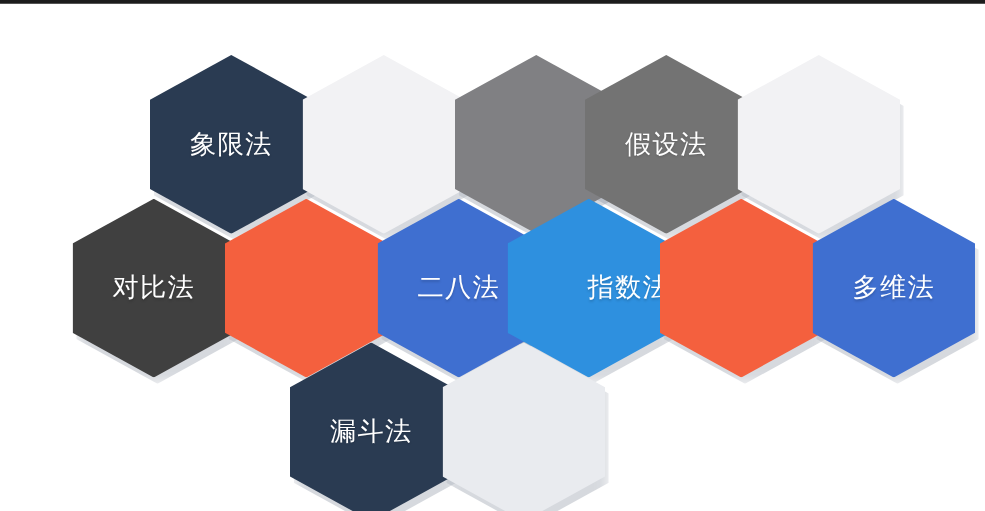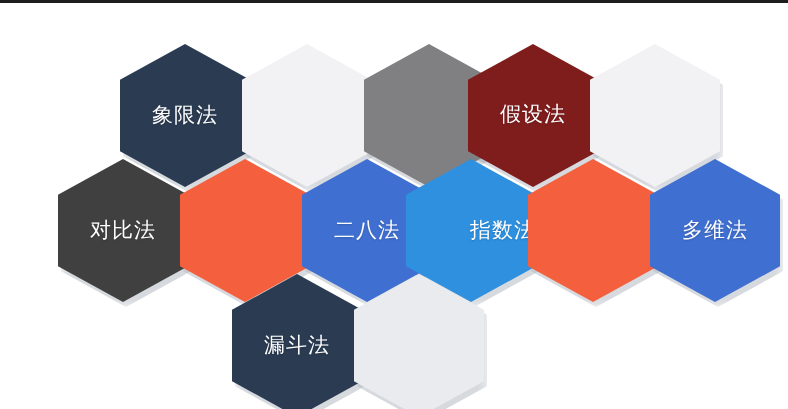--- a/index.html
+++ b/index.html
@@ -85,7 +85,7 @@
       <div class="hex" style="left: 364px; top: 28px; width: 130px; height: 143px; background: rgb(128, 128, 131);">
         <span class="hex-label"></span>
       </div>
-      <div class="hex" style="left: 468px; top: 28px; width: 130px; height: 143px; background: #7f1d1d; font-family: Liberation Mono, monospace;">
+      <div class="hex" style="left: 468px; top: 28px; width: 130px; height: 143px; background: #737373;">
         <span class="hex-label">假设法</span>
       </div>
       <div class="hex" style="left: 590px; top: 28px; width: 130px; height: 143px; background: rgb(242, 242, 244);">

